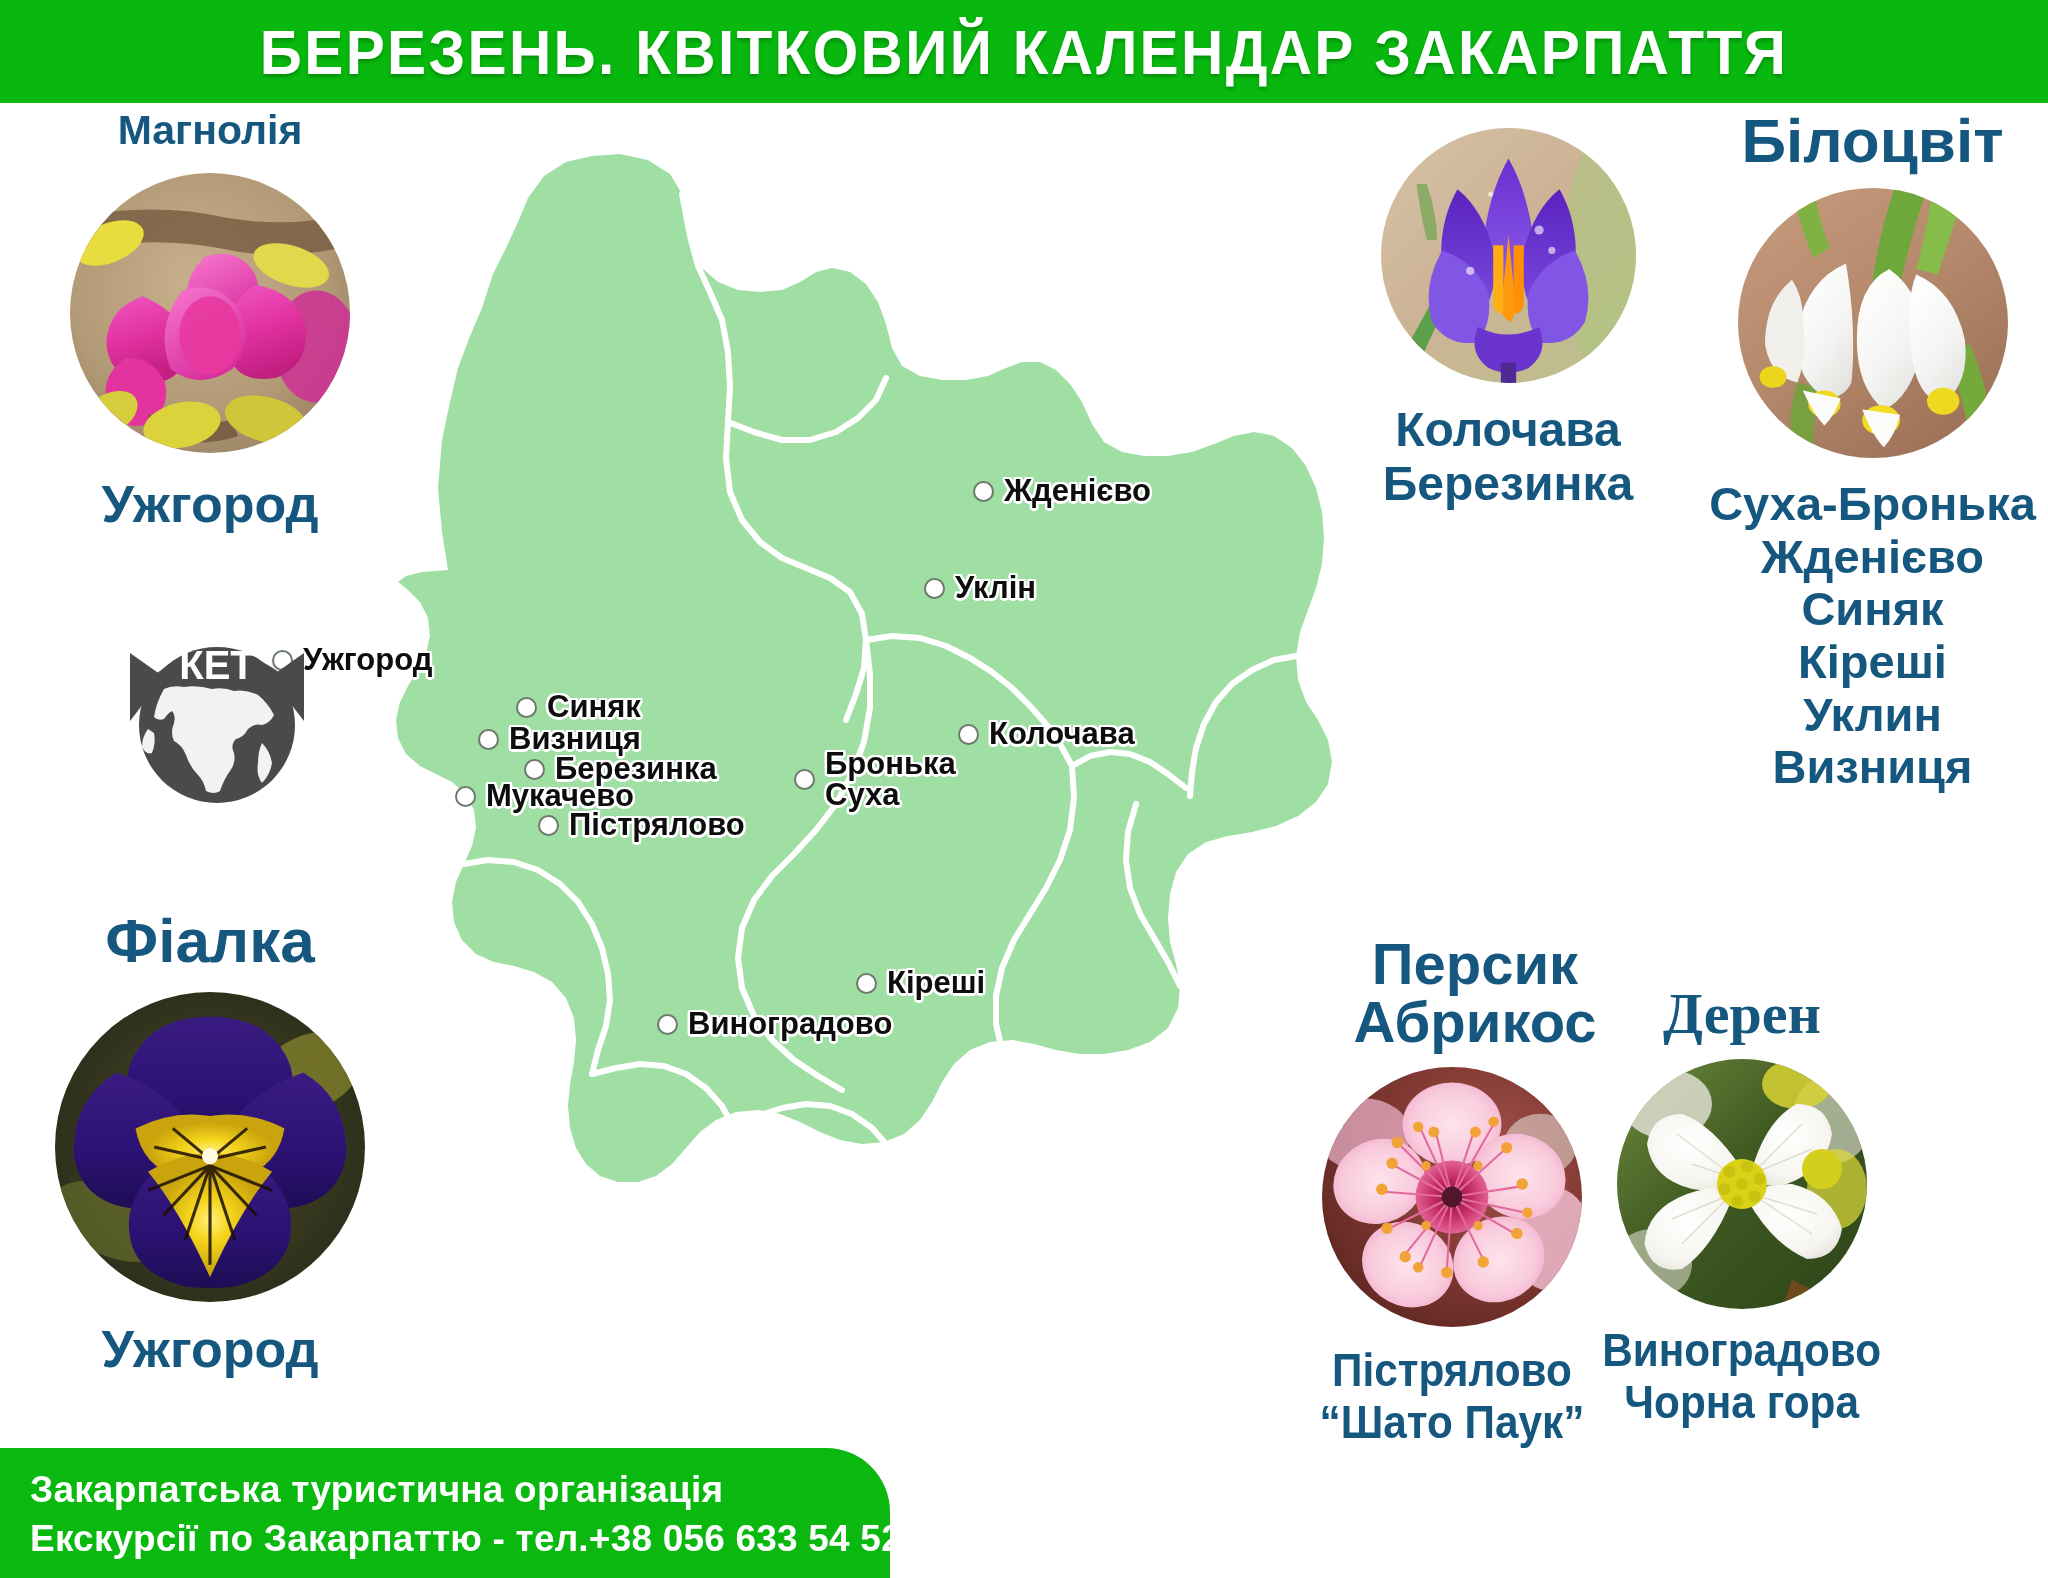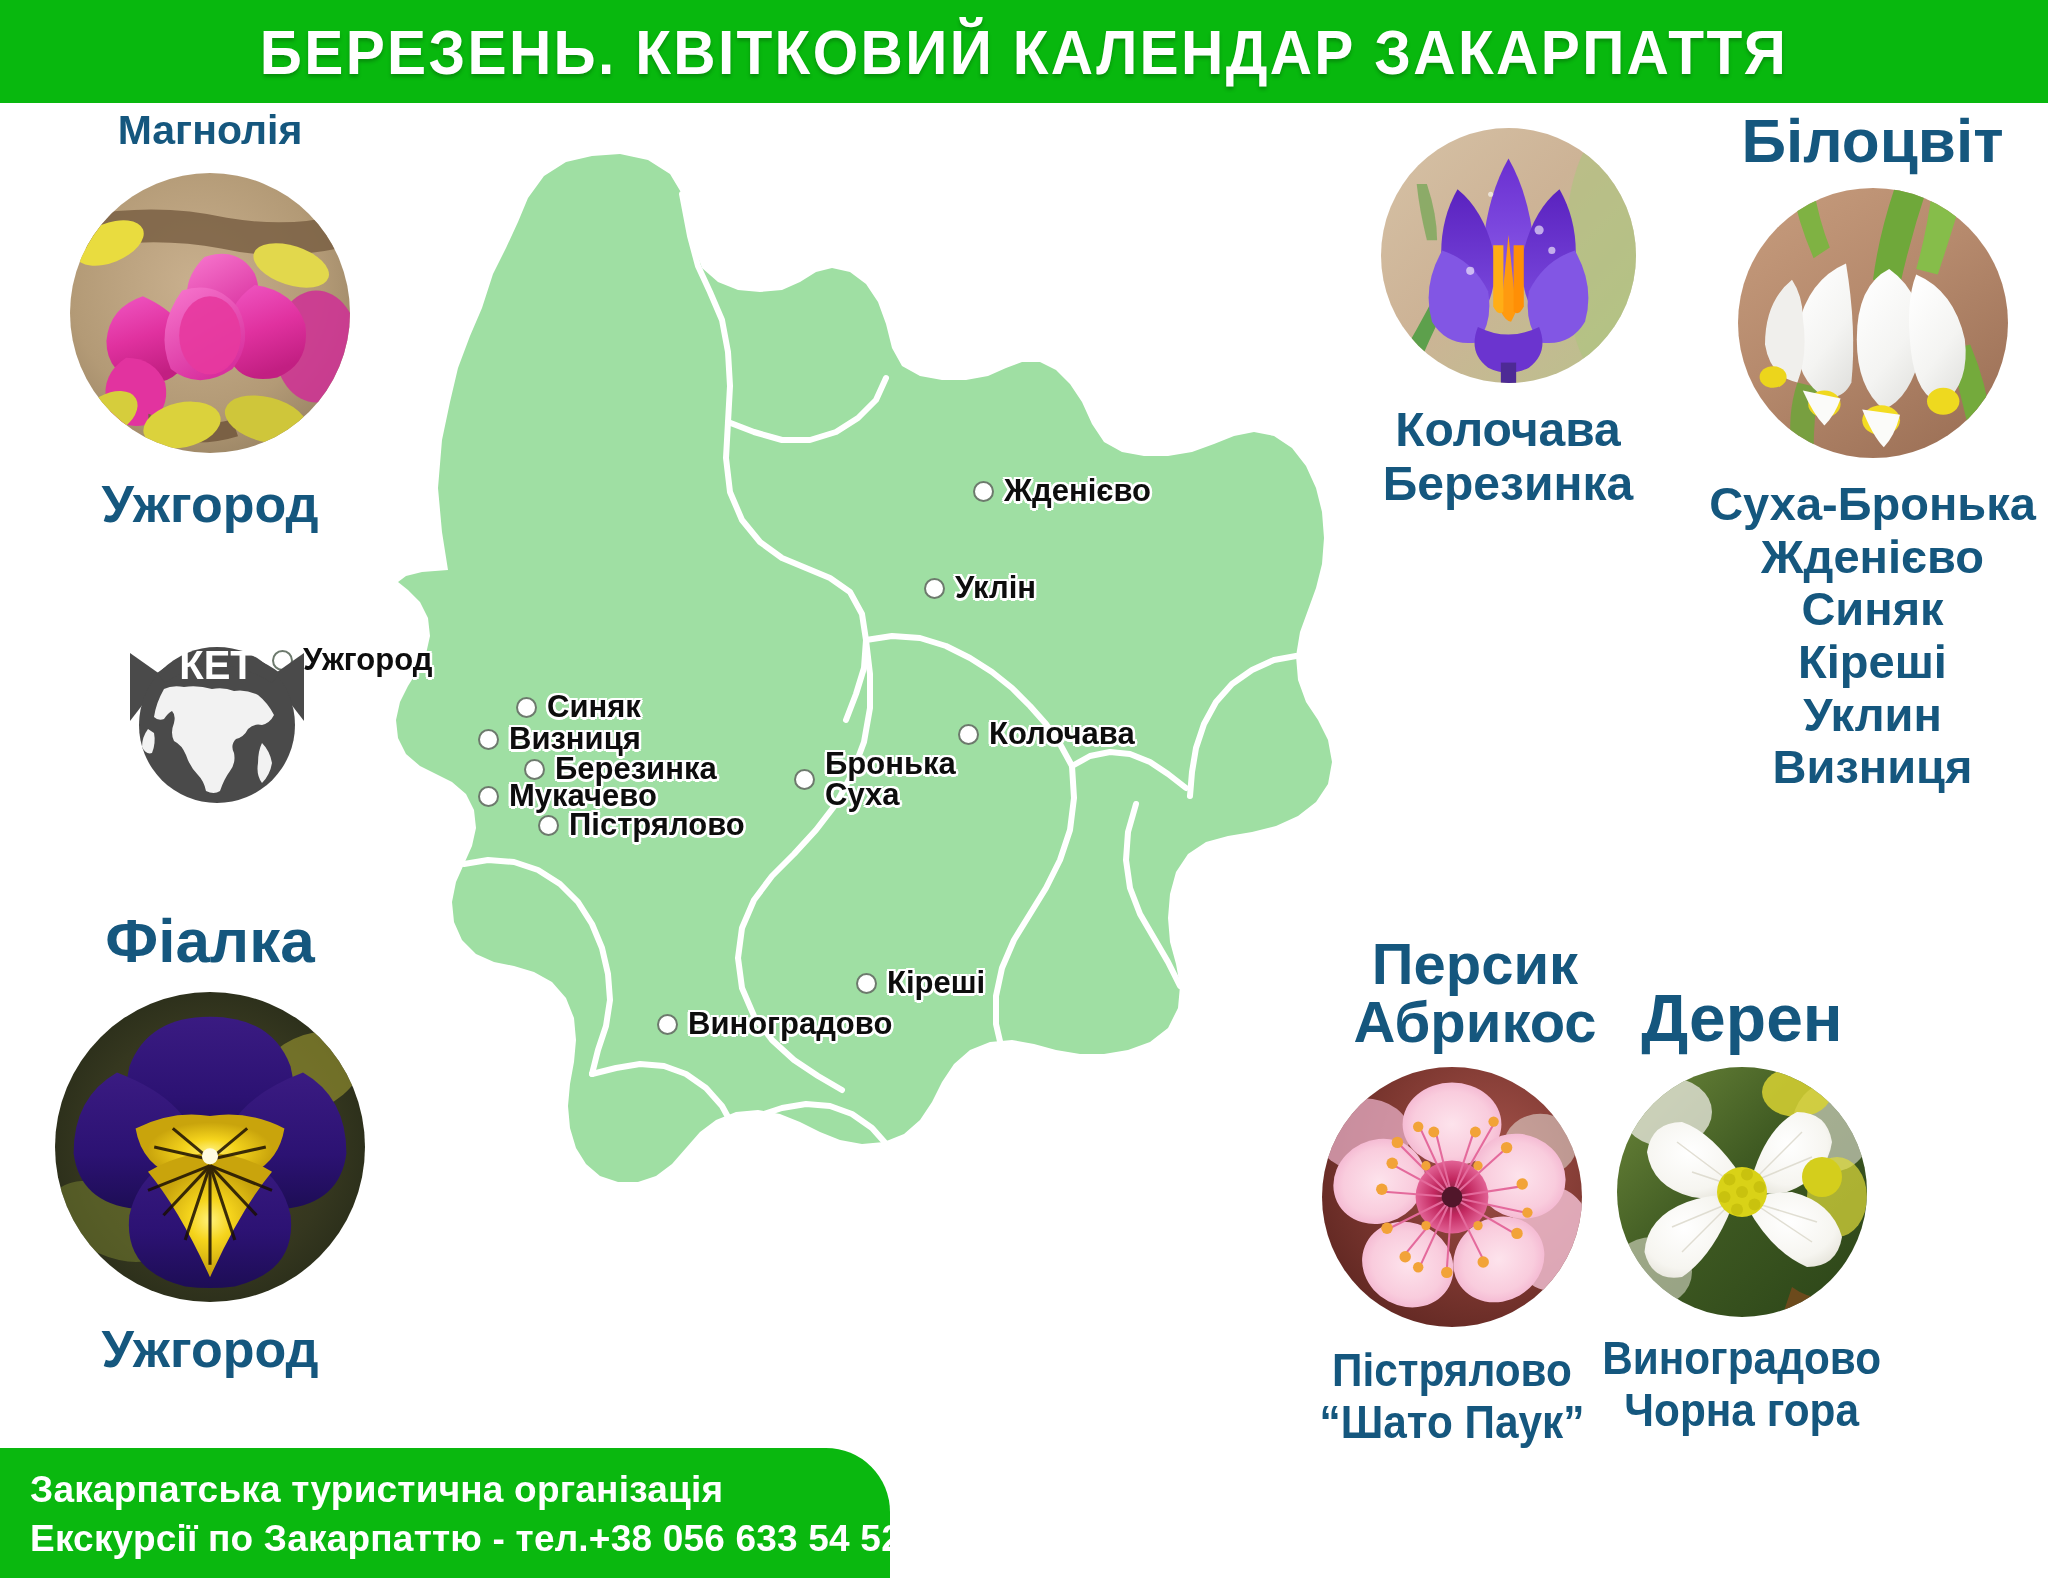--- a/index.html
+++ b/index.html
@@ -153,7 +153,7 @@
       <span class="dot"></span>
       <span class="lbl">Березинка</span>
     </div>
-    <div class="city" style="left:148px; top:640px;justify-content:flex-end;">
+    <div class="city" style="left:125px; top:640px;justify-content:flex-end;">
       <span class="dot"></span>
       <span class="lbl">Мукачево</span>
     </div>

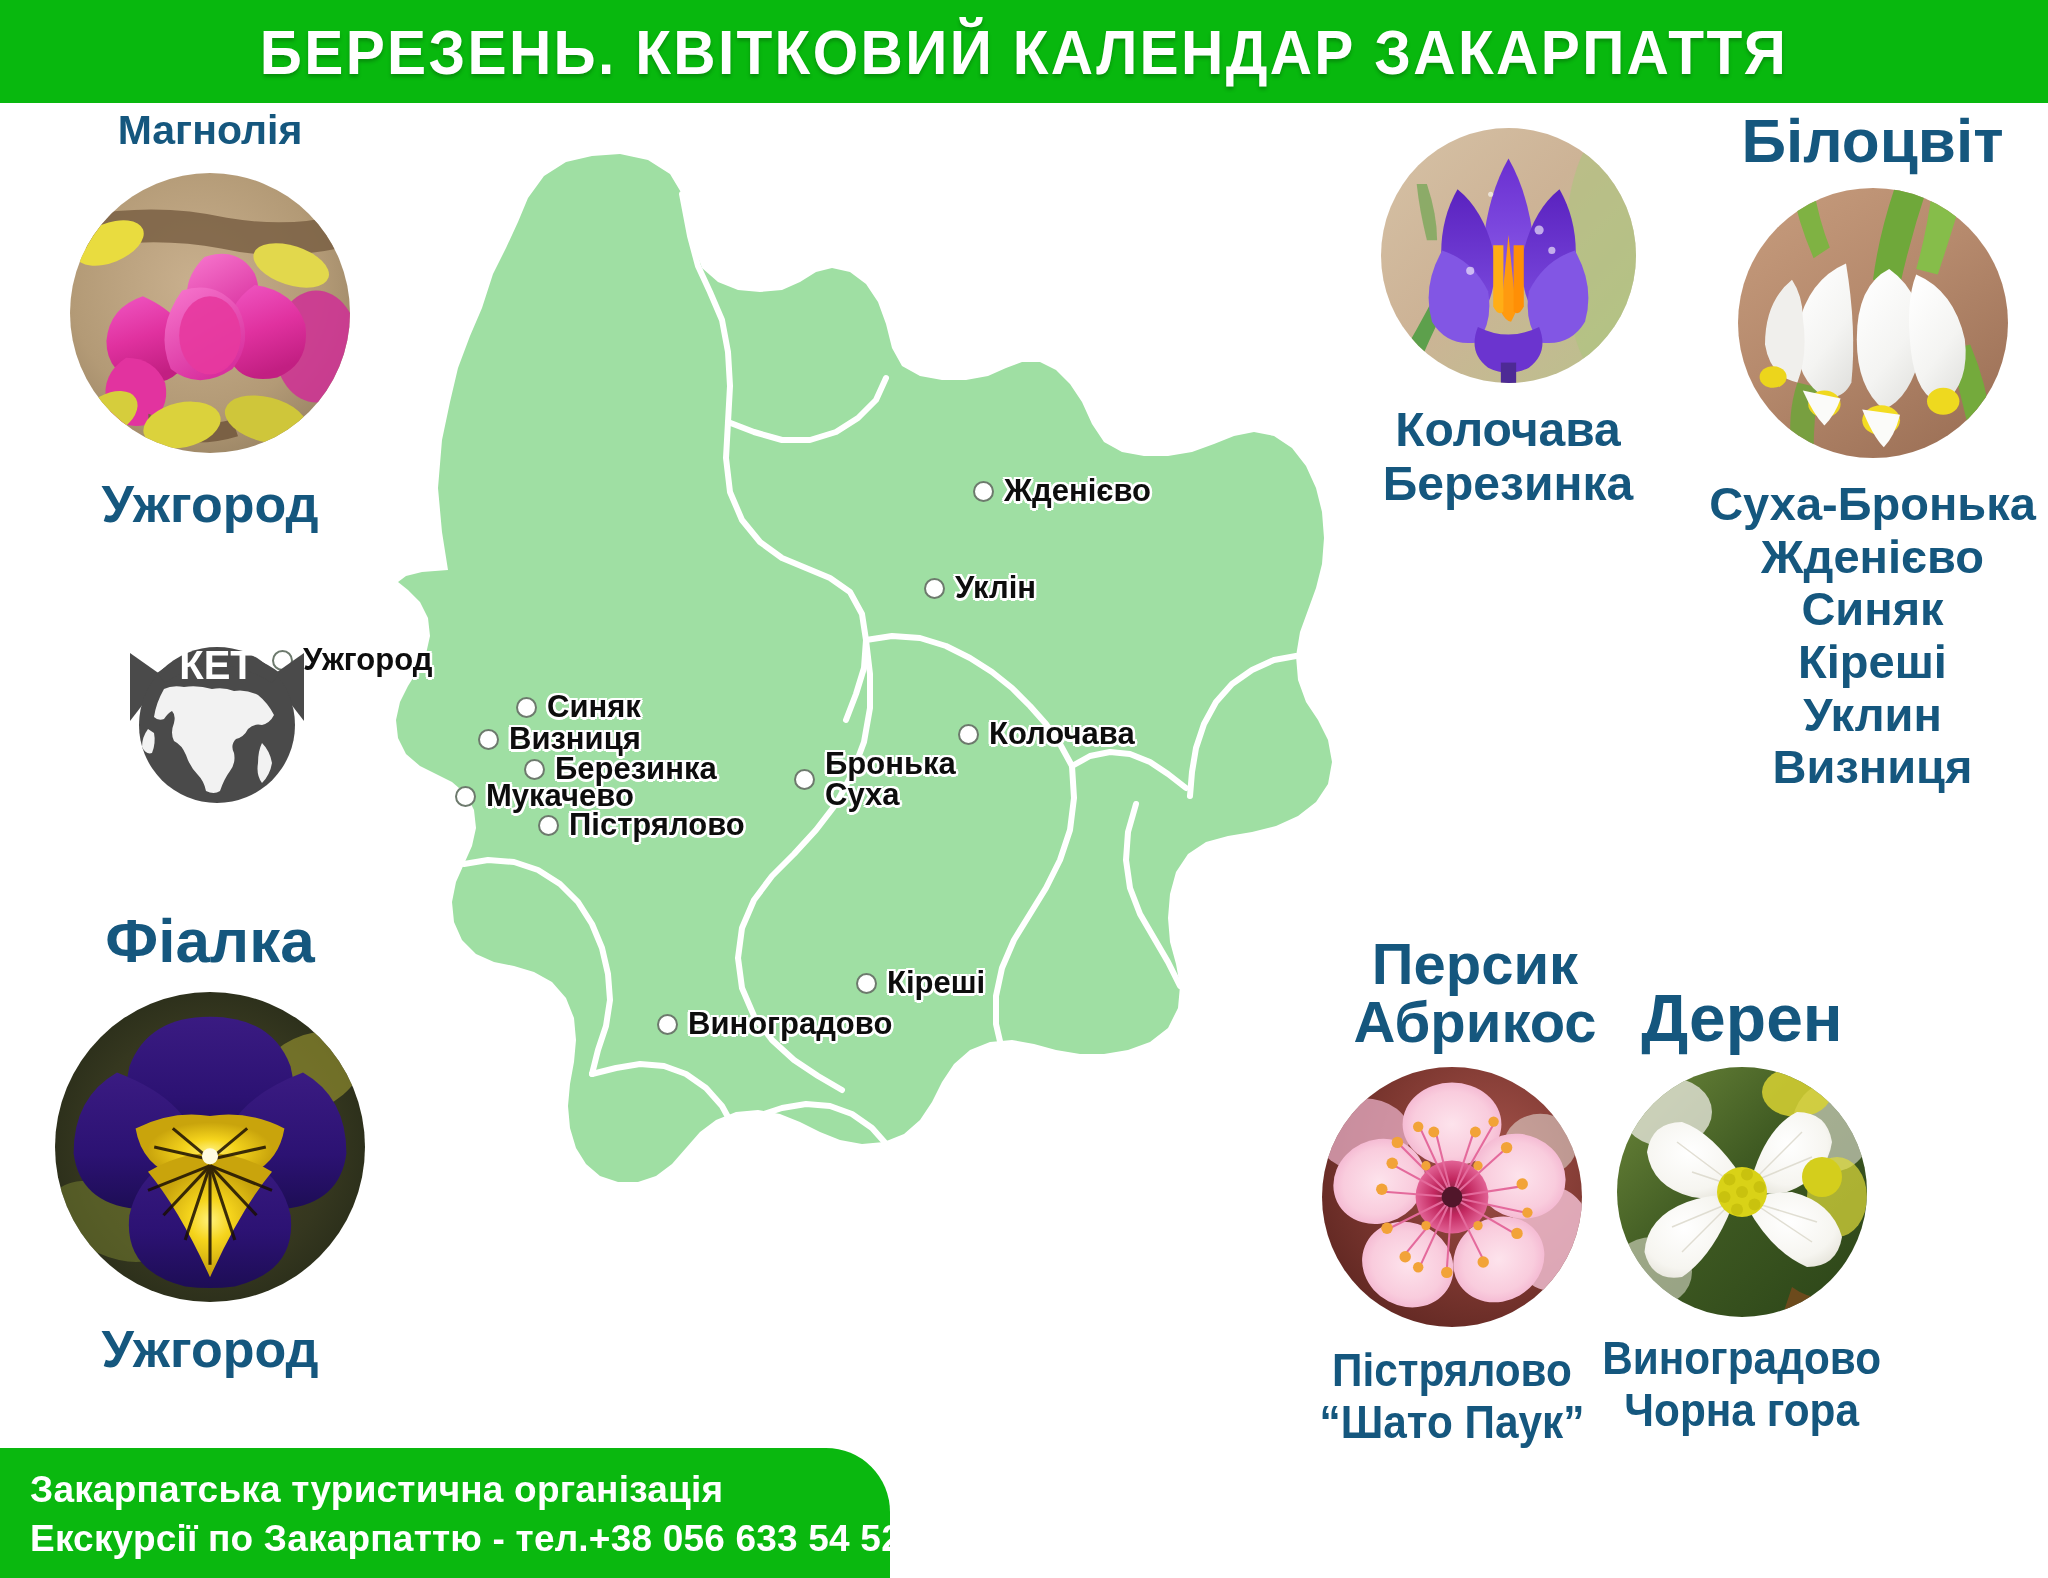--- a/index.html
+++ b/index.html
@@ -455,7 +455,7 @@
   </div>
 
   <div class="card" style="left:1592px; top:985px; width:300px;">
-    <div class="card-title" style="font-size:66px;">Дерен</div>
+    <div class="card-title" style="font-size:58px;font-family:Liberation Serif, serif;">Дерен</div>
     <div class="photo" style="width:250px; height:250px; margin-top:16px;">
       <svg viewBox="0 0 100 100" xmlns="http://www.w3.org/2000/svg">
         <defs>

